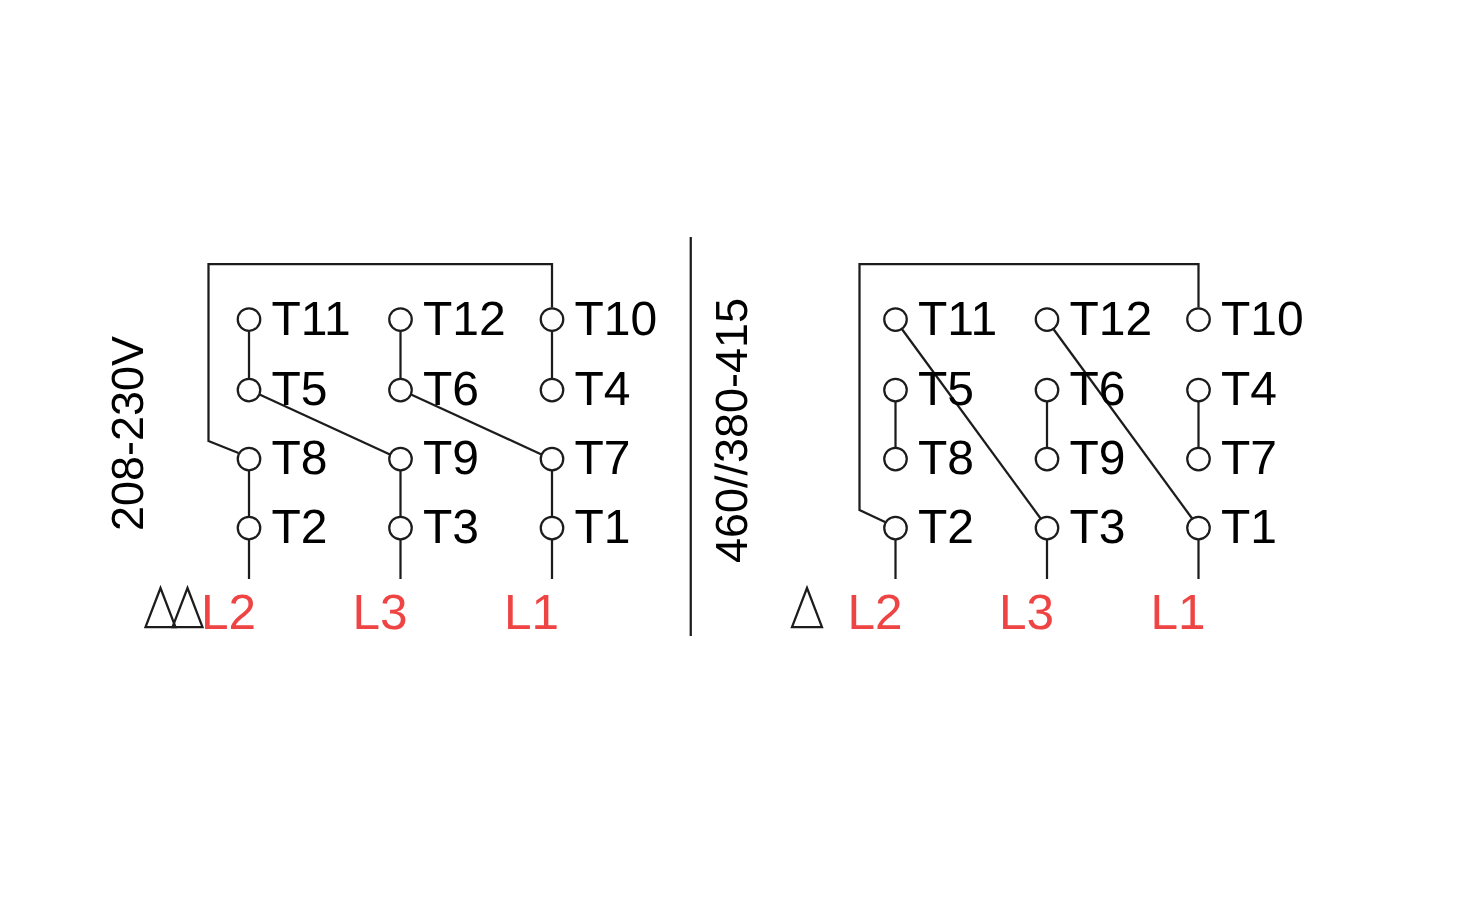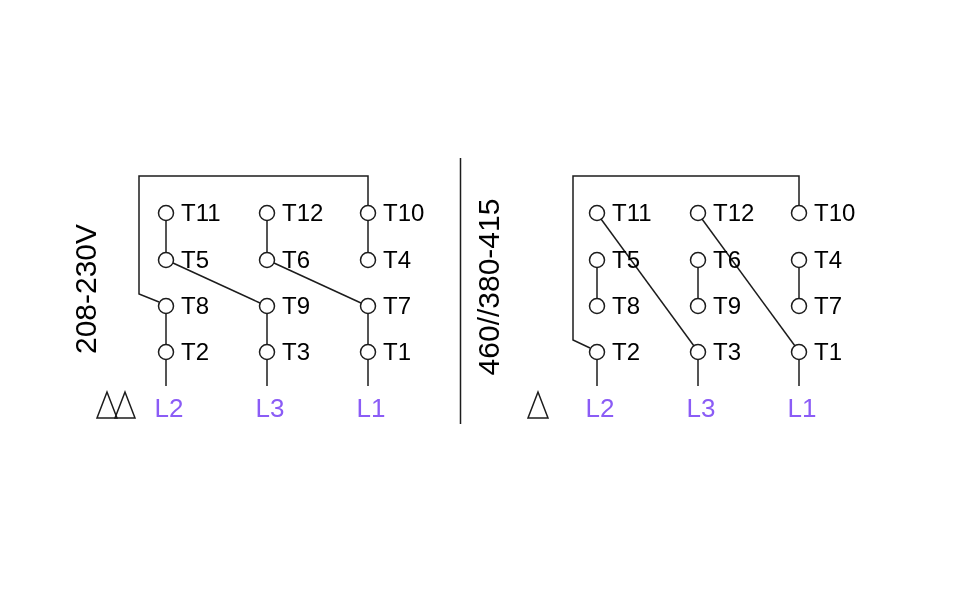--- a/index.html
+++ b/index.html
@@ -15,7 +15,7 @@
   .canvas svg { position: absolute; left: 0; top: 0; }
   .tlabel {
     position: absolute;
-    font-size: 24px;
+    font-size: 32px;
     line-height: 33px;
     color: #000000;
     white-space: nowrap;

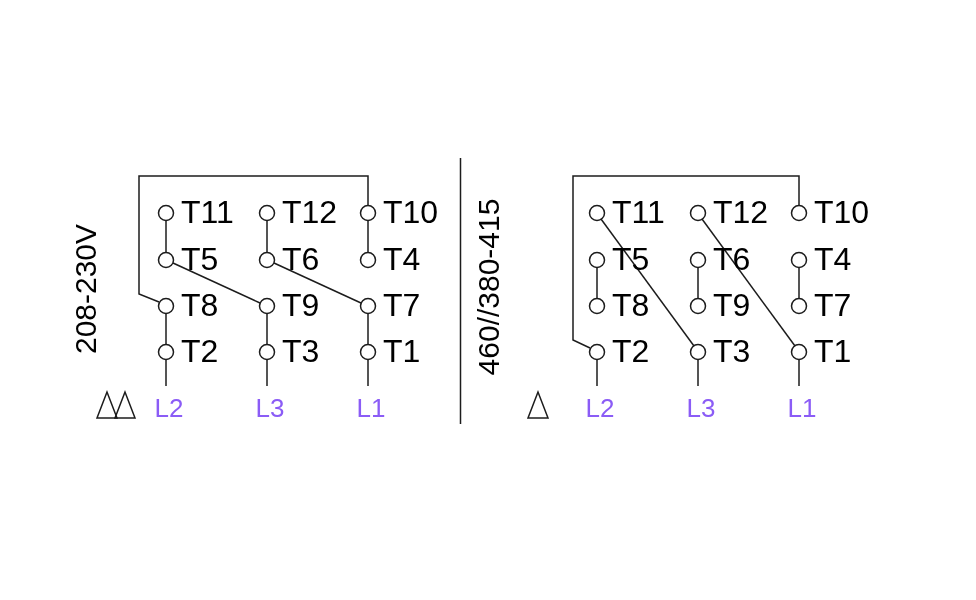--- a/index.html
+++ b/index.html
@@ -23,11 +23,11 @@
   }
   .llabel {
     position: absolute;
-    font-size: 26px;
+    font-size: 33px;
     line-height: 34px;
     width: 70px;
-    text-align: center;
-    color: #8b5cf6;
+    text-align: left;
+    color: #ef4444;
     white-space: nowrap;
   }
   .vlabel {

